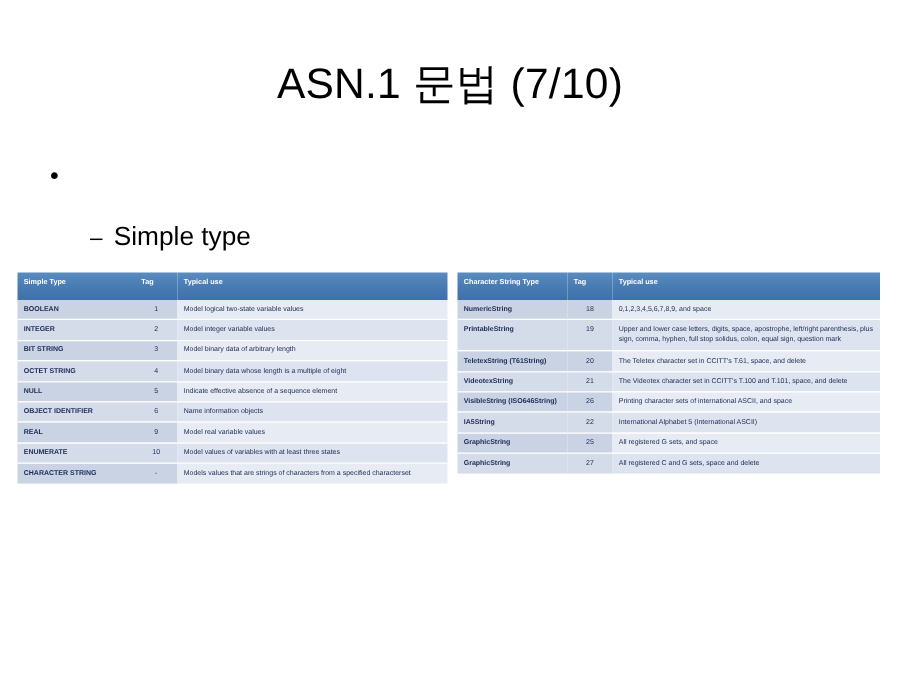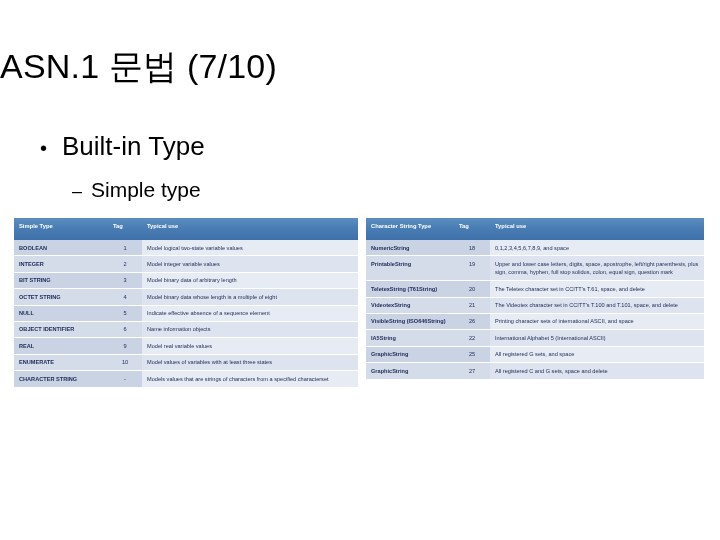--- a/index.html
+++ b/index.html
@@ -21,6 +21,7 @@
     top: 44px;
     left: 0;
     width: 720px;
+    text-align: center;
     font-size: 34px;
     font-weight: 400;
     color: #000000;

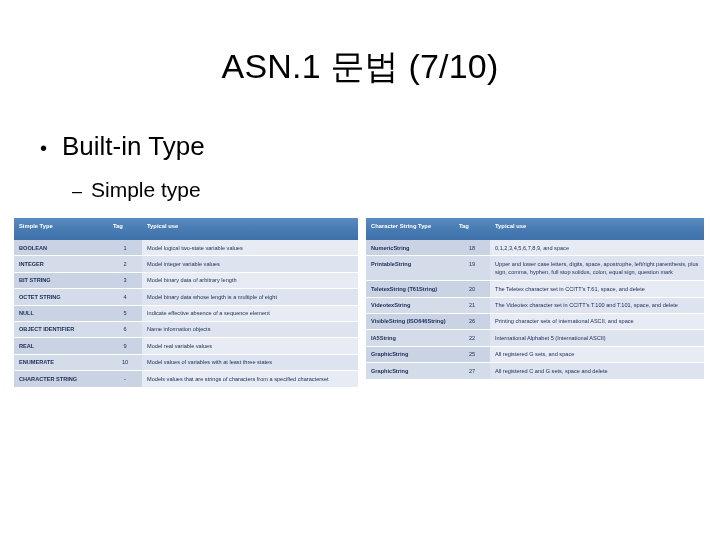--- a/index.html
+++ b/index.html
@@ -138,7 +138,6 @@
 
 <div class="bullet-l1">
   <span class="marker">•</span>
-  <span>Built-in Type</span>
 </div>
 
 <div class="bullet-l2">

